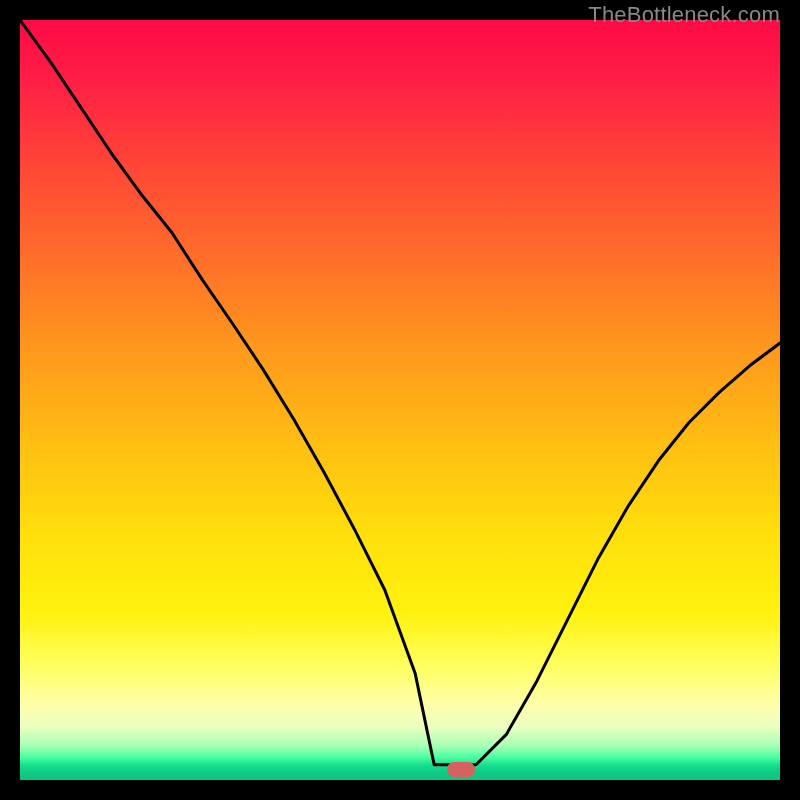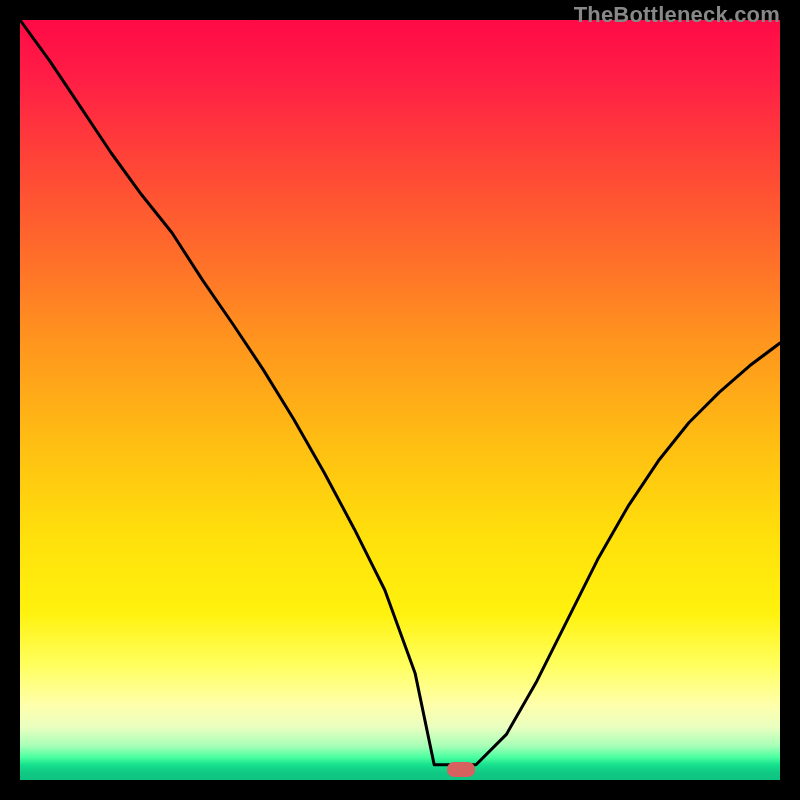--- a/index.html
+++ b/index.html
@@ -47,7 +47,7 @@
     right: 20px;
     font-family: Arial, Helvetica, sans-serif;
     font-size: 22px;
-    font-weight: 700;
+    font-weight: 400;
     color: #888888;
     letter-spacing: 0.2px;
     user-select: none;

